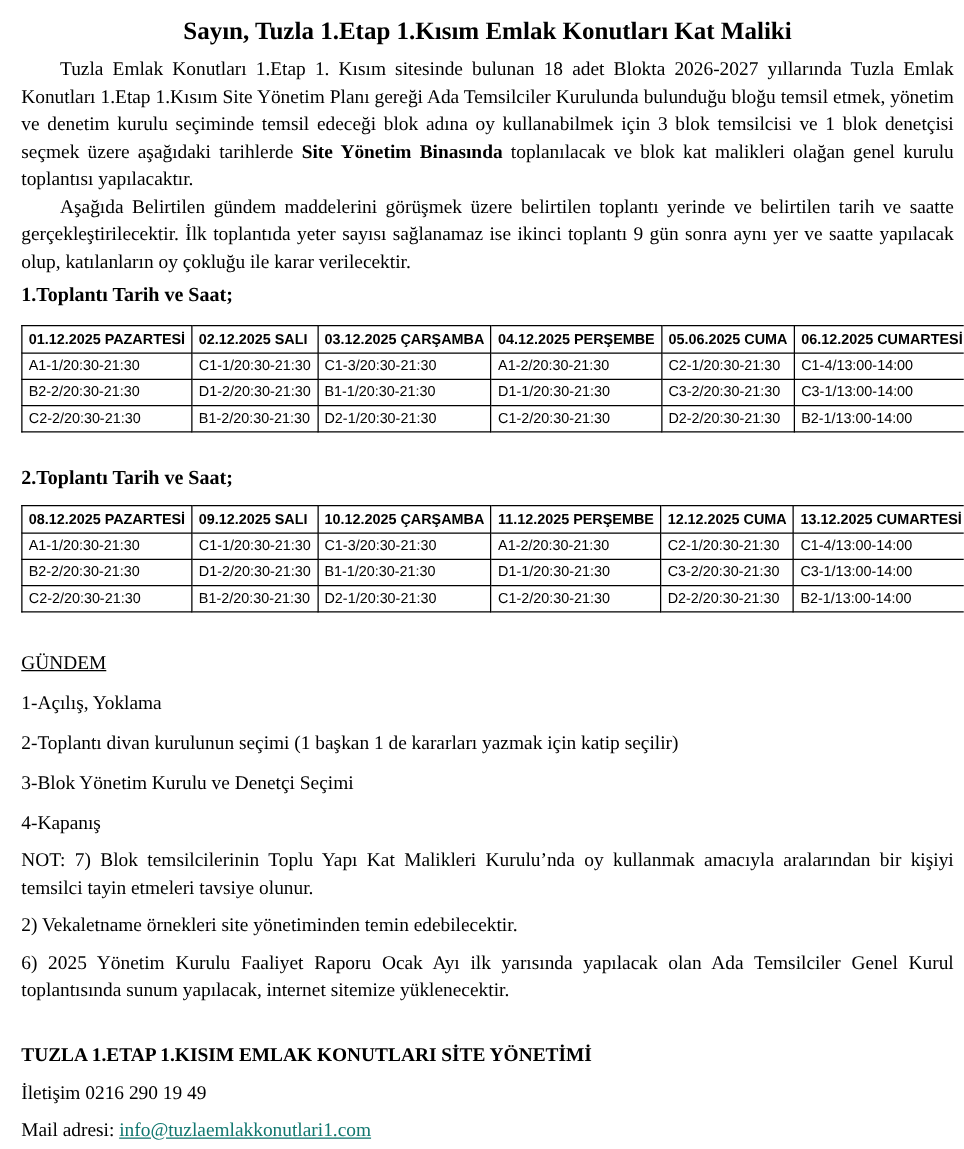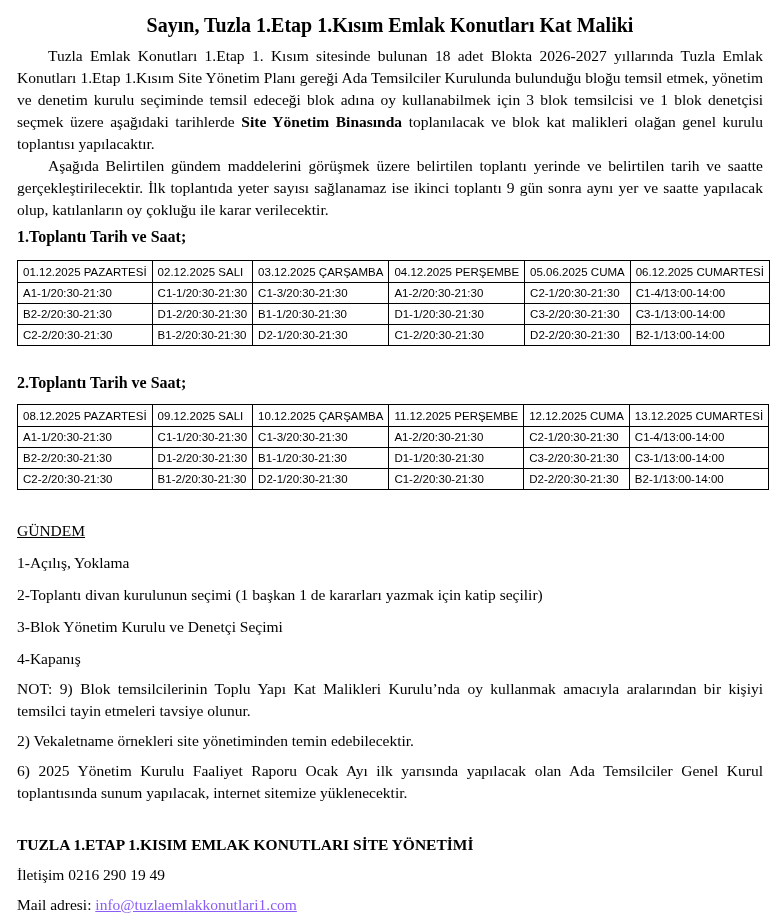--- a/index.html
+++ b/index.html
@@ -46,7 +46,7 @@
     white-space: nowrap;
     overflow: hidden;
   }
-  .schedule th { font-weight: normal; height: 22px; }
+  .schedule th { font-weight: bold; height: 22px; }
   .schedule td { height: 20px; font-weight: normal; }
   .agenda-heading {
     margin-top: 30px;

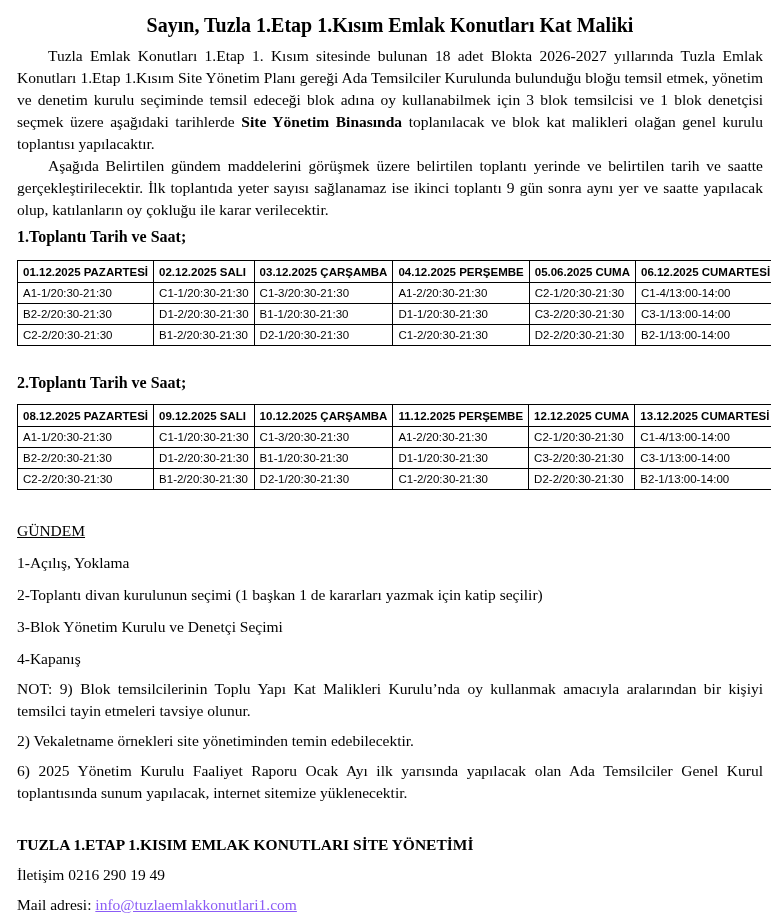--- a/index.html
+++ b/index.html
@@ -176,7 +176,7 @@
 <p class="agenda-item">3-Blok Yönetim Kurulu ve Denetçi Seçimi</p>
 <p class="agenda-item">4-Kapanış</p>
 
-<p class="note first">NOT: 9) Blok temsilcilerinin Toplu Yapı Kat Malikleri Kurulu’nda oy kullanmak amacıyla aralarından bir kişiyi temsilci tayin etmeleri tavsiye olunur.</p>
+<p class="note first">NOT: 7) Blok temsilcilerinin Toplu Yapı Kat Malikleri Kurulu’nda oy kullanmak amacıyla aralarından bir kişiyi temsilci tayin etmeleri tavsiye olunur.</p>
 <p class="note">2) Vekaletname örnekleri site yönetiminden temin edebilecektir.</p>
 <p class="note">6) 2025 Yönetim Kurulu Faaliyet Raporu Ocak Ayı ilk yarısında yapılacak olan Ada Temsilciler Genel Kurul toplantısında sunum yapılacak, internet sitemize yüklenecektir.</p>
 

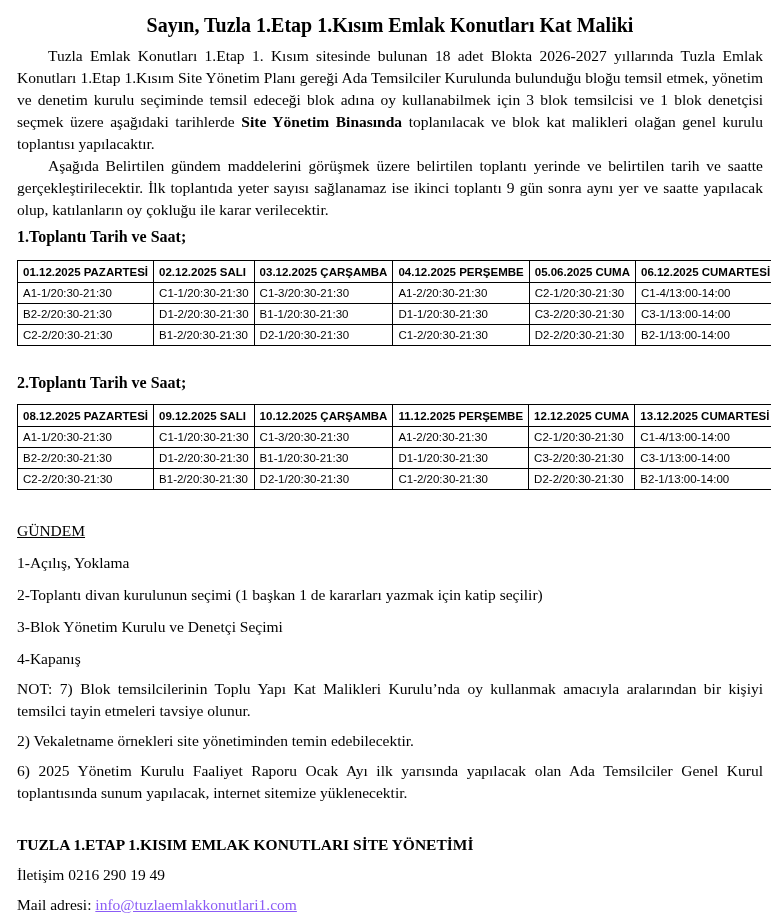--- a/index.html
+++ b/index.html
@@ -61,7 +61,7 @@
   }
   .footer-line { margin-top: 8px; }
   a.mail-link {
-    color: #8b5cf6;
+    color: #0f766e;
     text-decoration: underline;
     cursor: pointer;
   }

